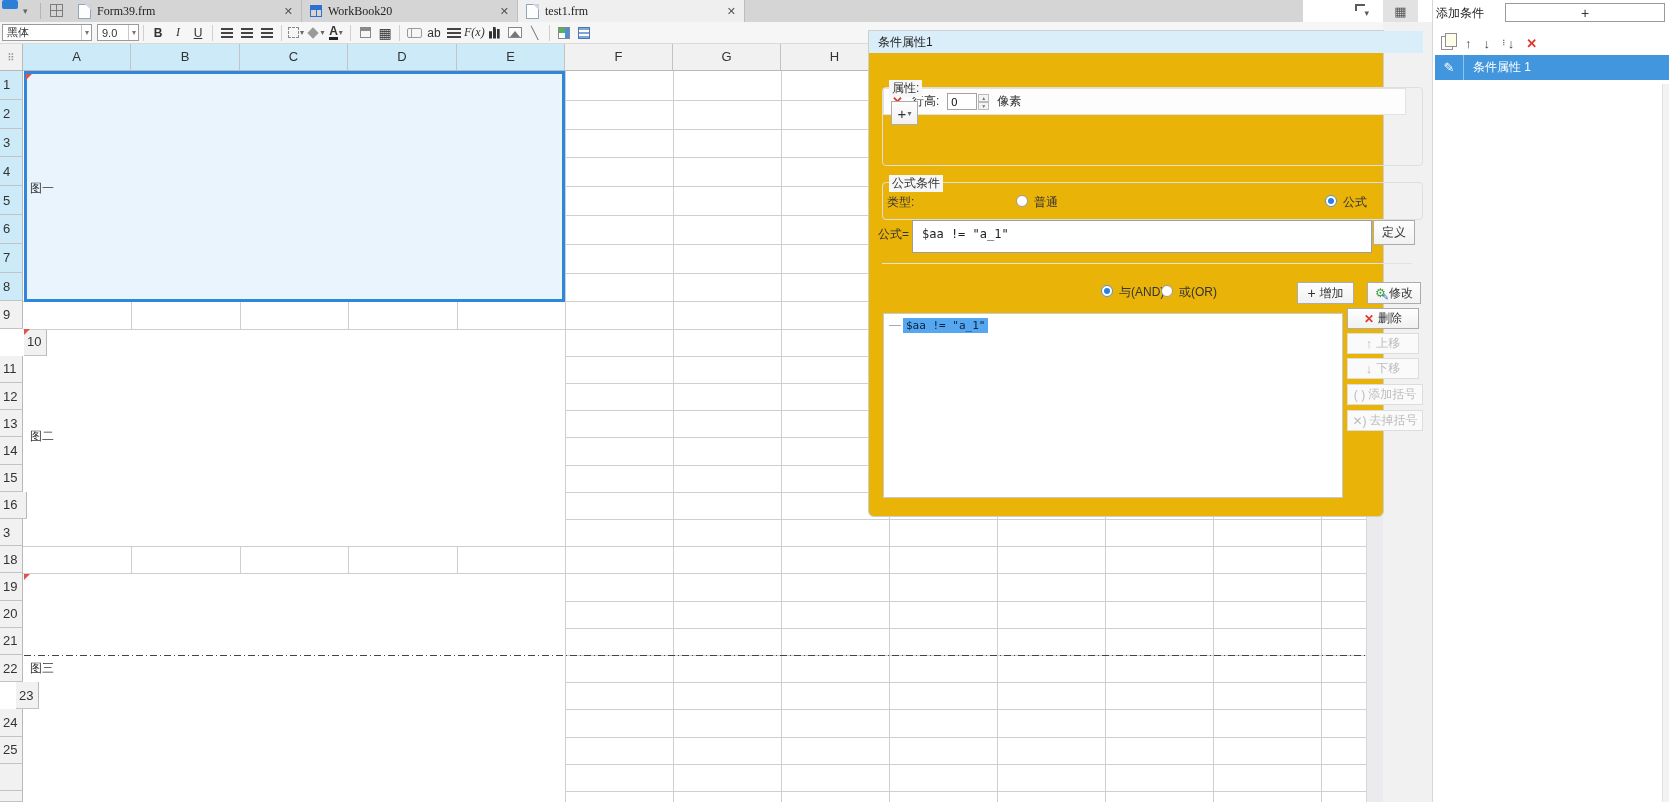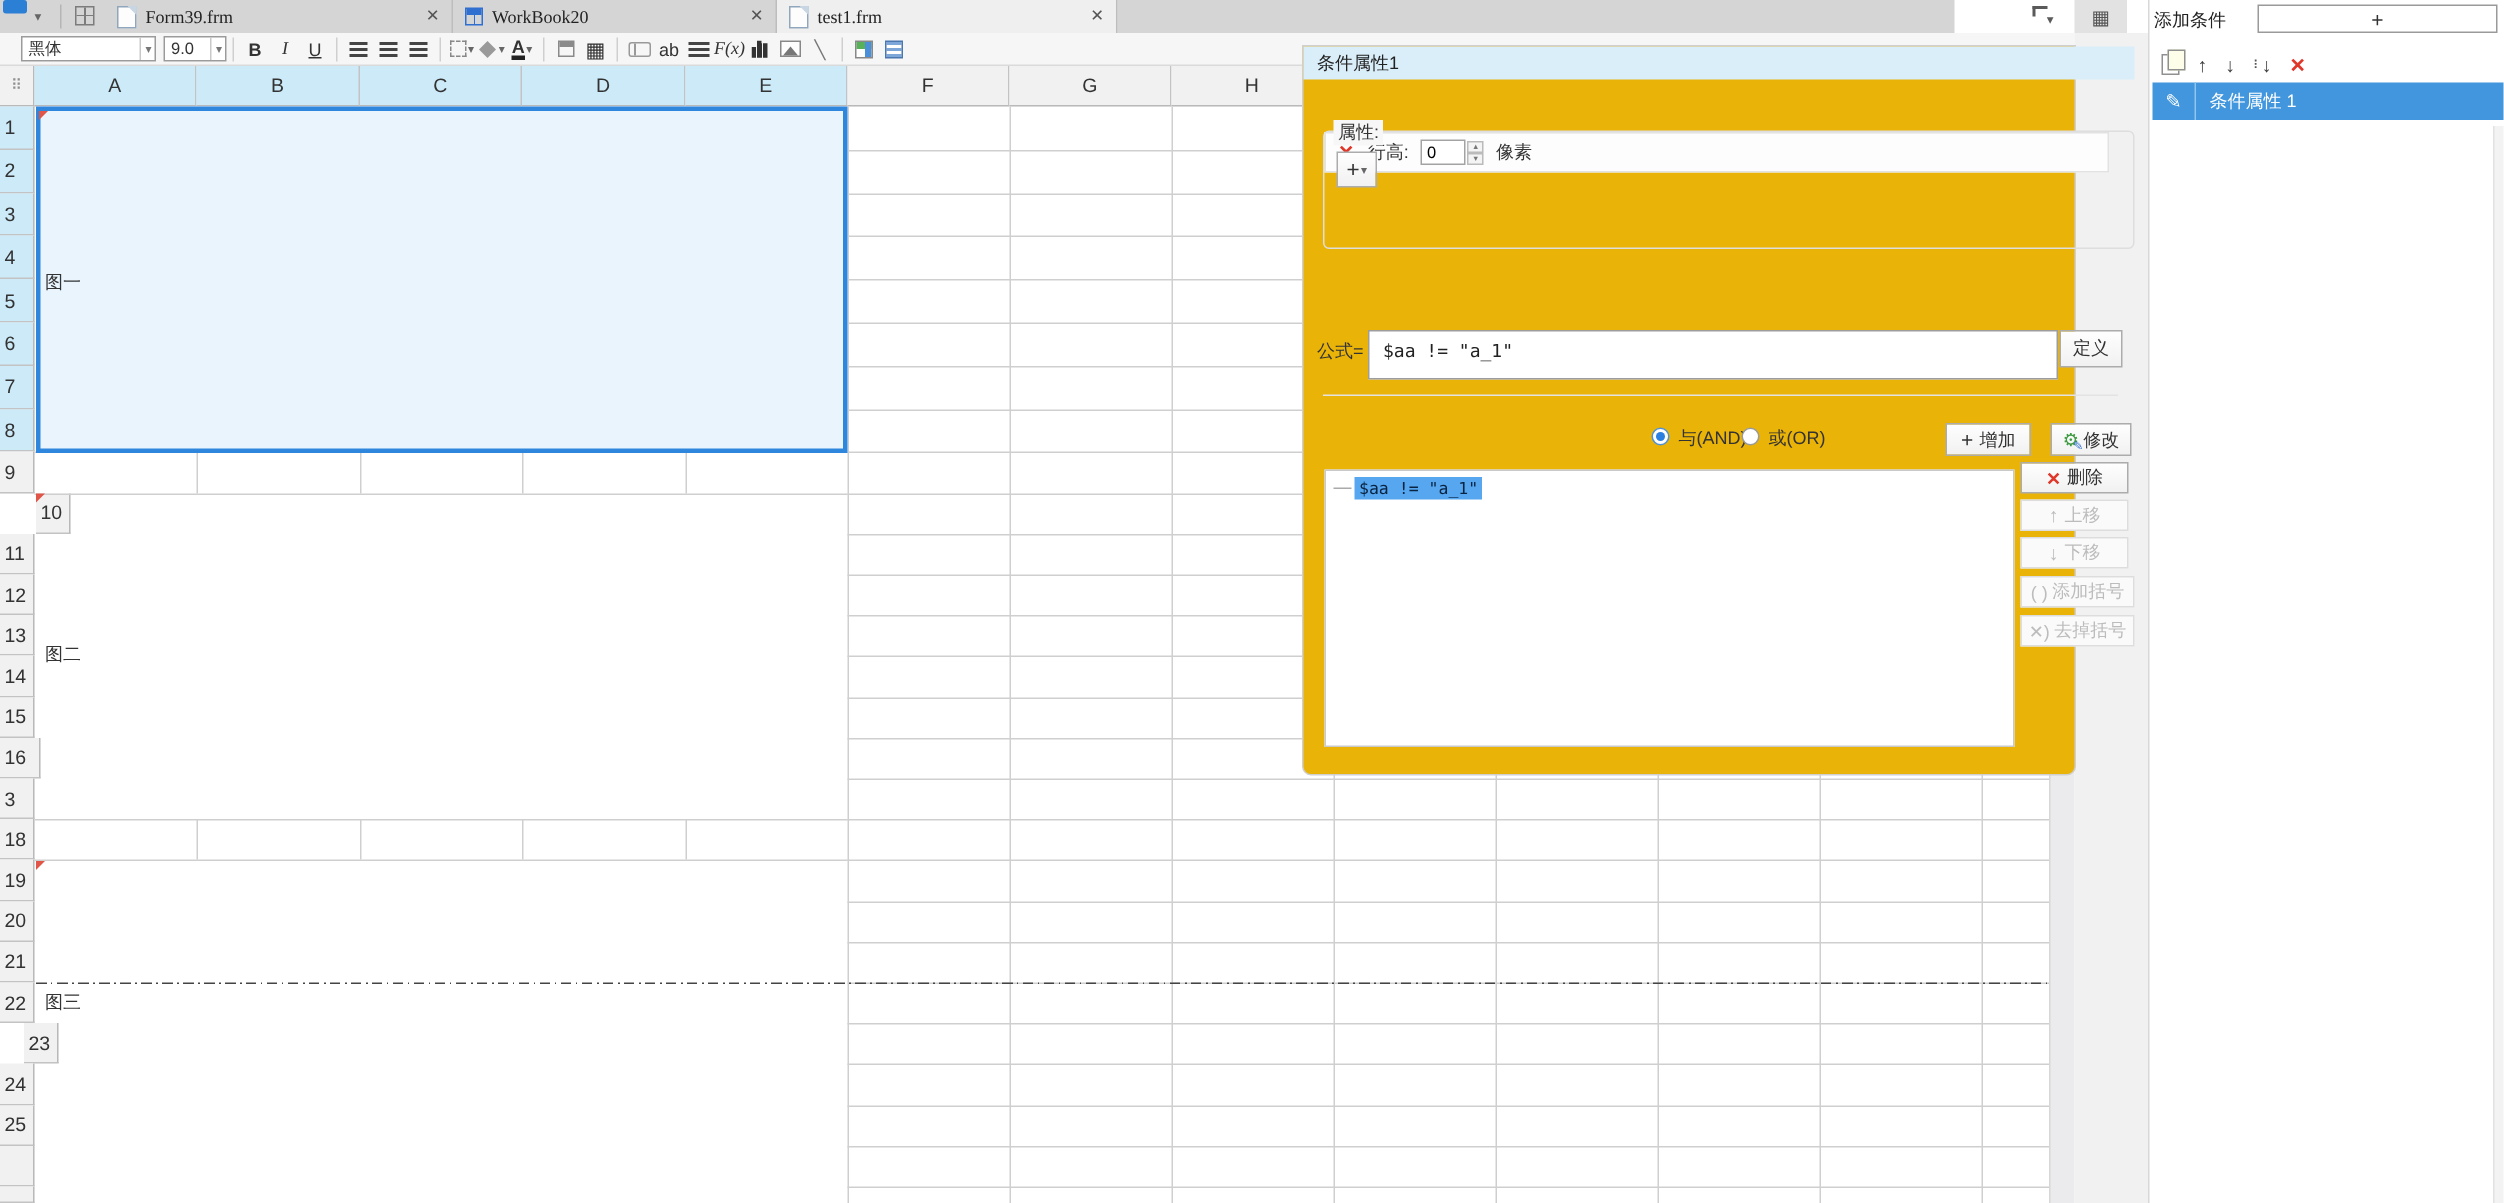--- a/index.html
+++ b/index.html
@@ -36,7 +36,7 @@
 
   
   #toolbar{left:0;top:22px;width:1383px;height:22px;background:#f6f6f7;border-bottom:1px solid #dadada;
-     display:flex;align-items:center;box-sizing:border-box;padding-left:14px;}
+     display:flex;align-items:center;box-sizing:border-box;padding-left:2px;}
   .ti{display:flex;align-items:center;justify-content:center;height:18px;min-width:20px;color:#333;flex:none;}
   .tsep{width:1px;height:16px;background:#cfcfcf;margin:0 4px;flex:none;}
   .combo{border:1px solid #9b9b9b;background:#fff;height:17px;display:flex;align-items:center;

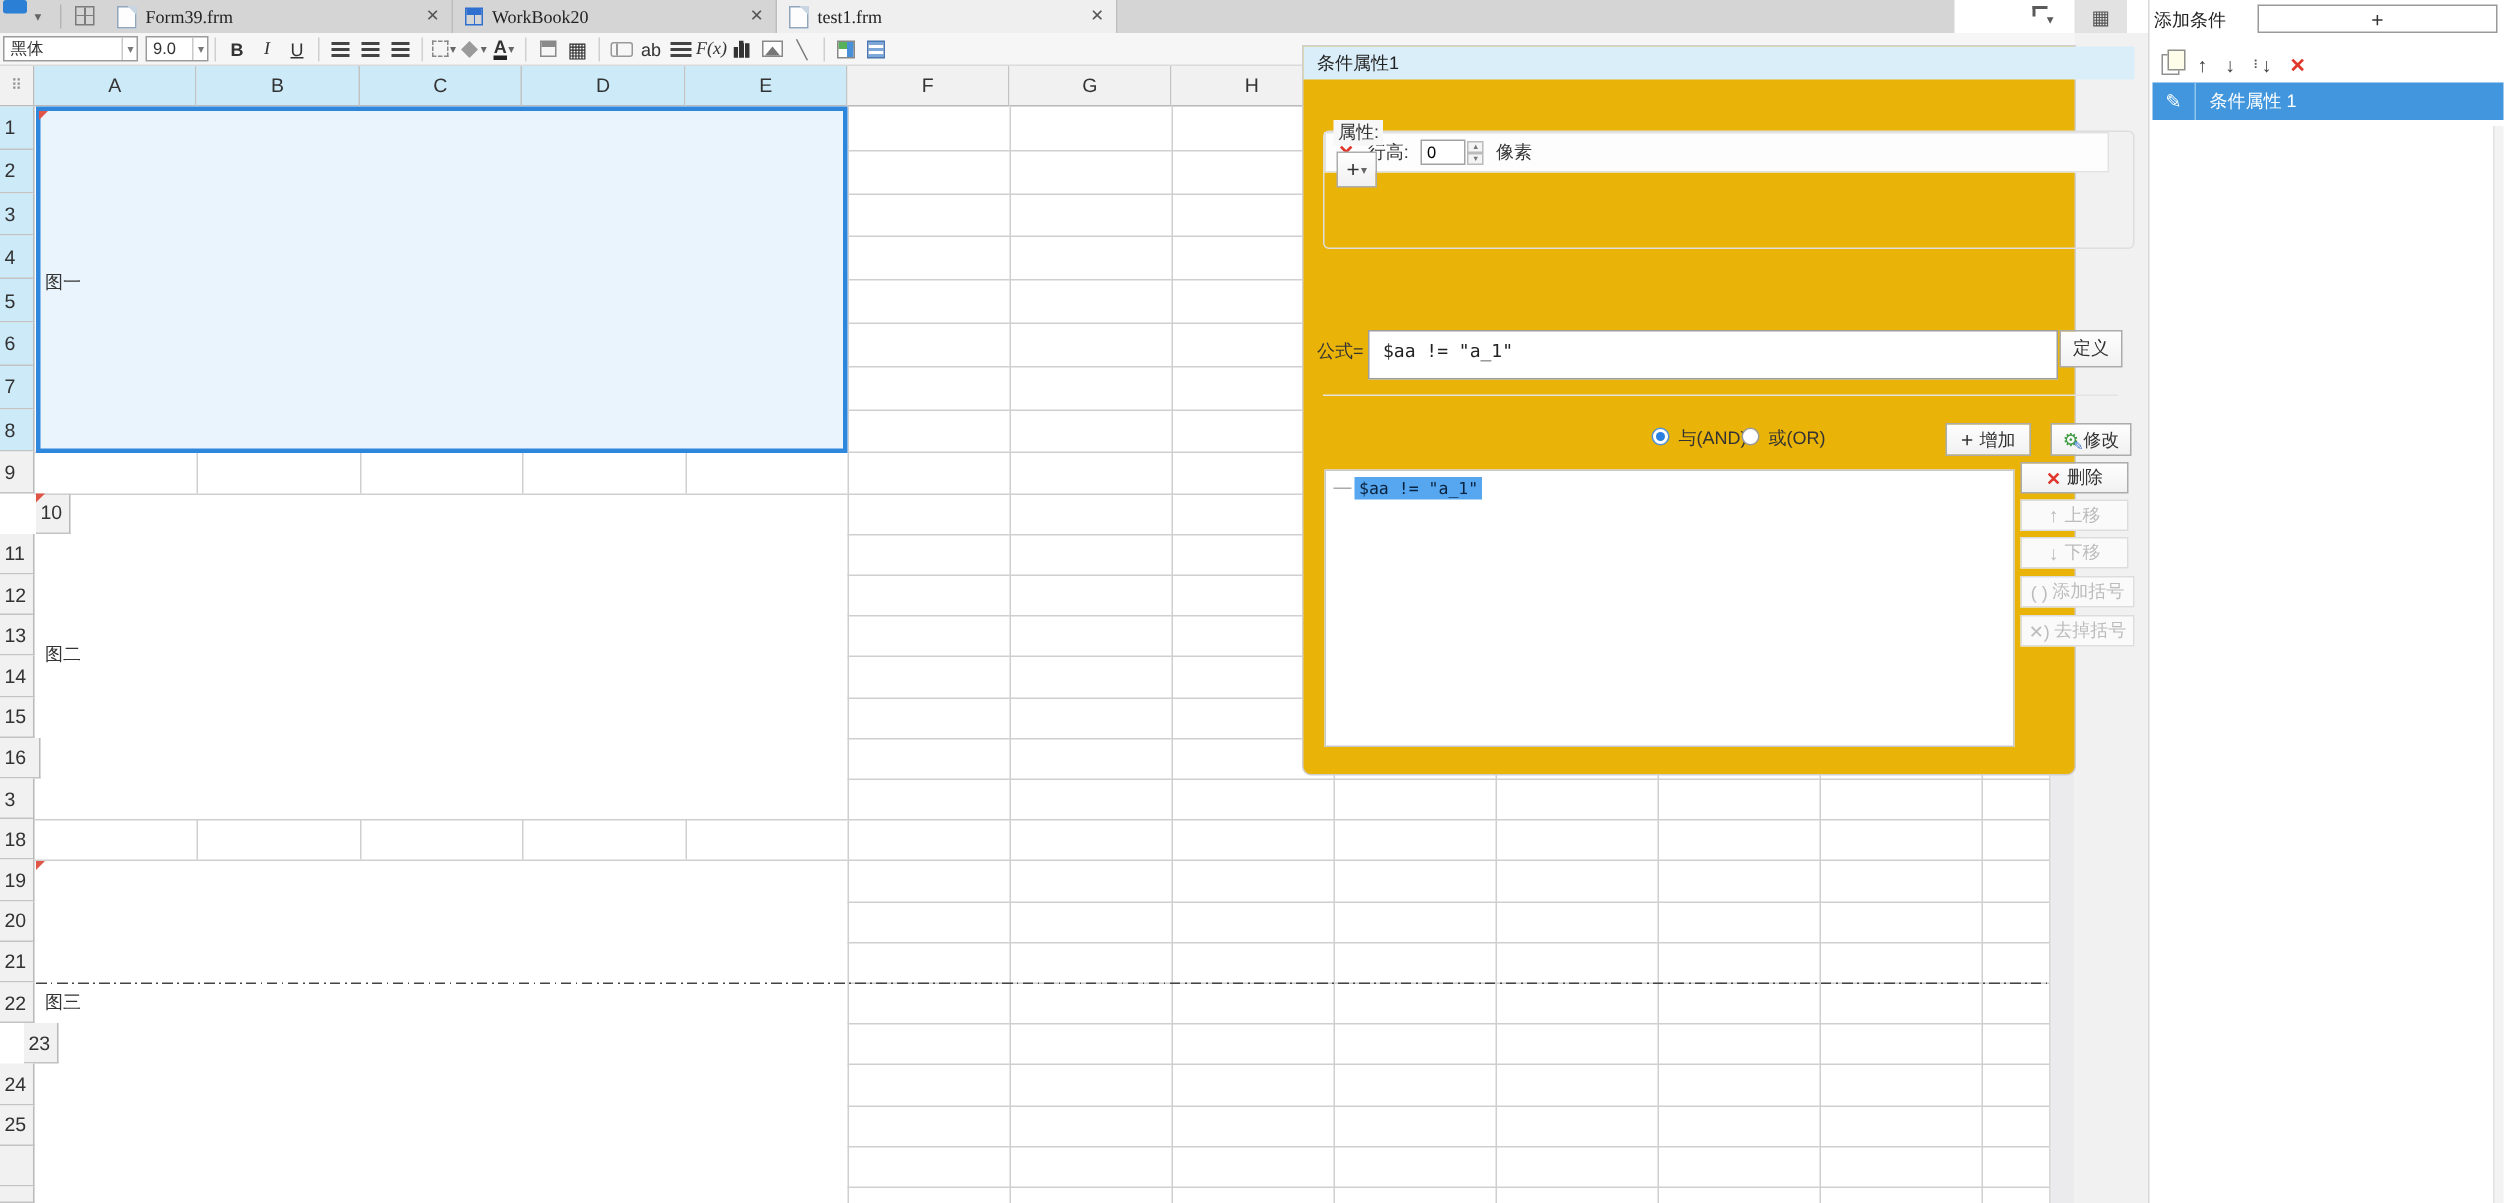--- a/index.html
+++ b/index.html
@@ -349,6 +349,14 @@
     </div>
   </div>
 
+  <div class="fieldset" style="left:13px;top:151px;width:539px;height:36px">
+    <span class="legend">公式条件</span>
+    <span class="rlabel" style="left:4px;top:11px">类型:</span>
+    <span class="radio" style="left:133px;top:12px"></span>
+    <span class="rlabel" style="left:151px;top:11px">普通</span>
+    <span class="radio sel" style="left:442px;top:12px"></span>
+    <span class="rlabel" style="left:460px;top:11px">公式</span>
+  </div>
 
   <div class="abs" style="left:0;top:187px;width:554px;height:45px">
     <span class="rlabel" style="left:9px;top:8px">公式=</span>

